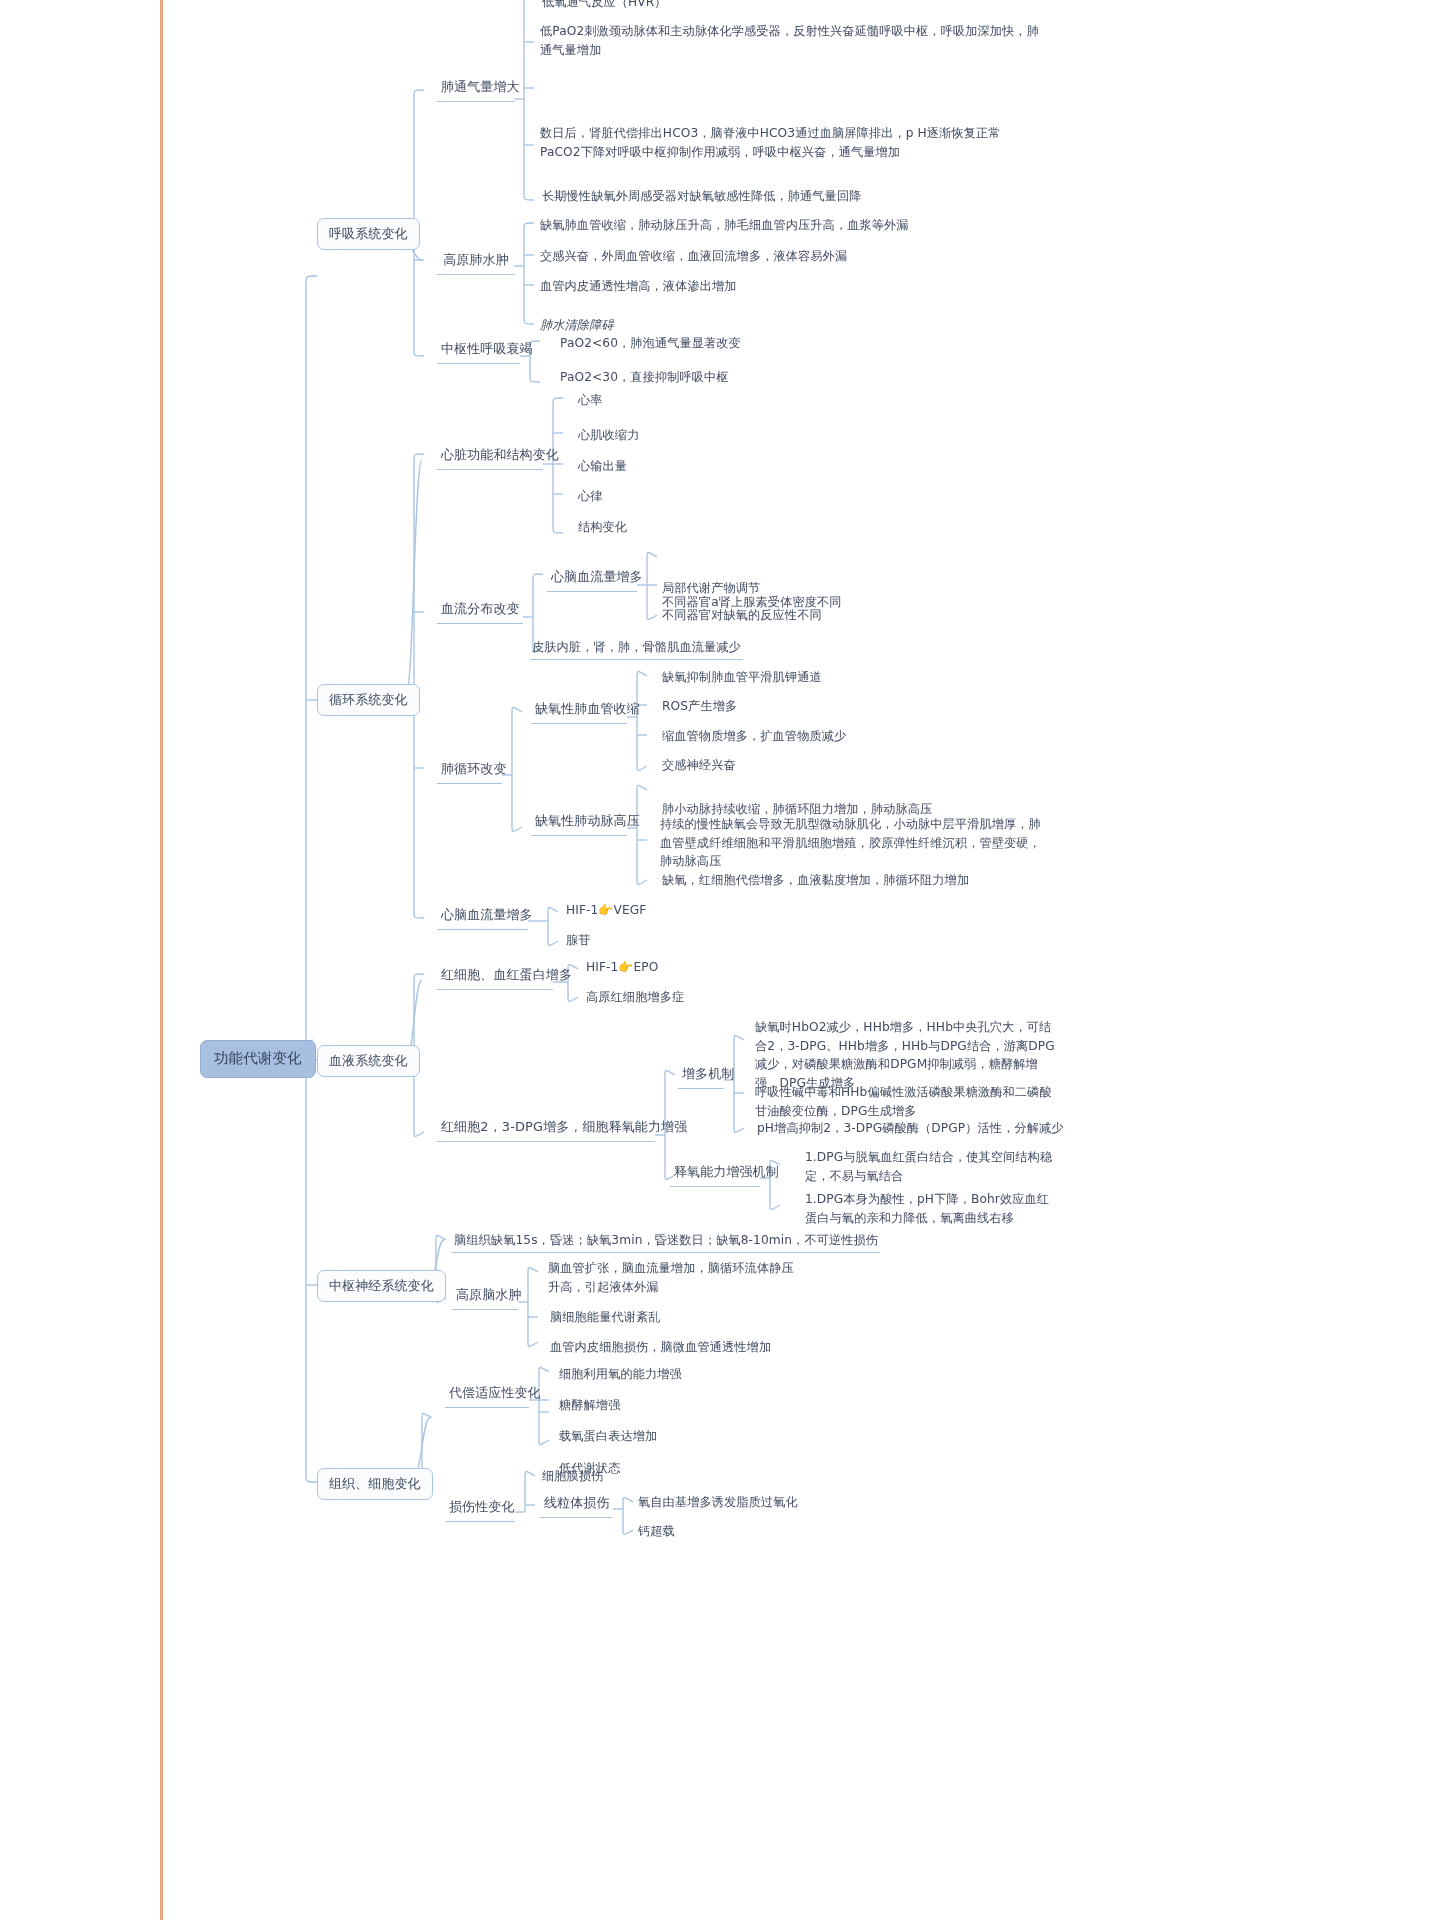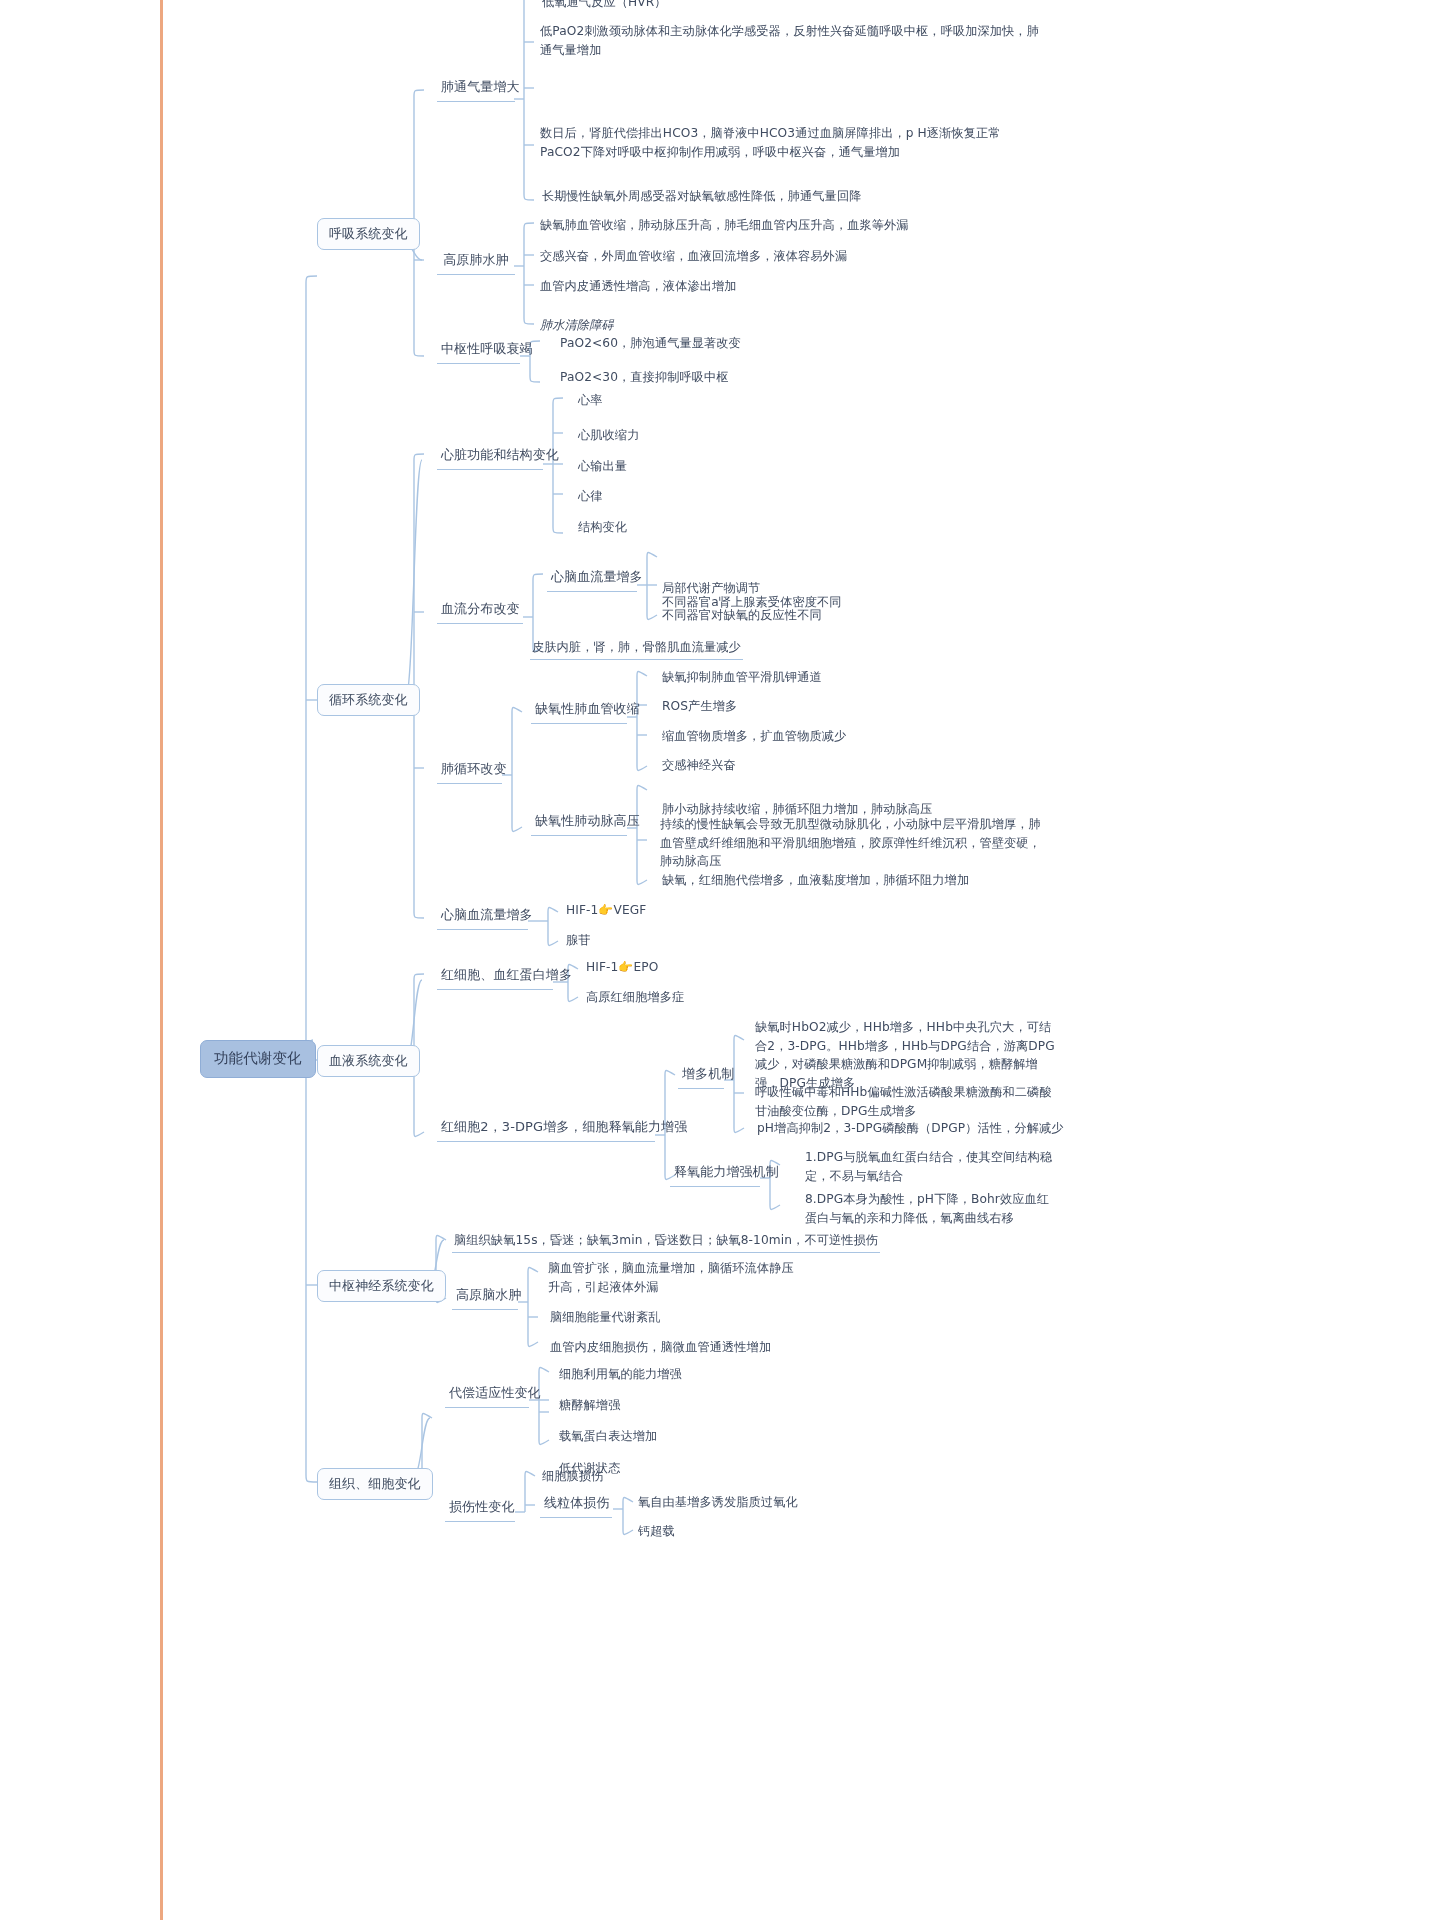--- a/index.html
+++ b/index.html
@@ -320,7 +320,7 @@
 
 <div class="node lvl2" style="left:670px; top:1160px; width:90px; ">释氧能力增强机制</div>
 <div class="node para" style="left:805px; top:1148px; width:250px;">1.DPG与脱氧血红蛋白结合，使其空间结构稳定，不易与氧结合</div>
-<div class="node para" style="left:805px; top:1190px; width:250px;">8.DPG本身为酸性，pH下降，Bohr效应血红蛋白与氧的亲和力降低，氧离曲线右移</div>
+<div class="node para" style="left:805px; top:1190px; width:250px;">1.DPG本身为酸性，pH下降，Bohr效应血红蛋白与氧的亲和力降低，氧离曲线右移</div>
 
 <div class="node lvl1" style="left:317px; top:1270px;">中枢神经系统变化</div>
 <div class="node leaf underline" style="left:452px; top:1230px;">脑组织缺氧15s，昏迷；缺氧3min，昏迷数日；缺氧8-10min，不可逆性损伤</div>

